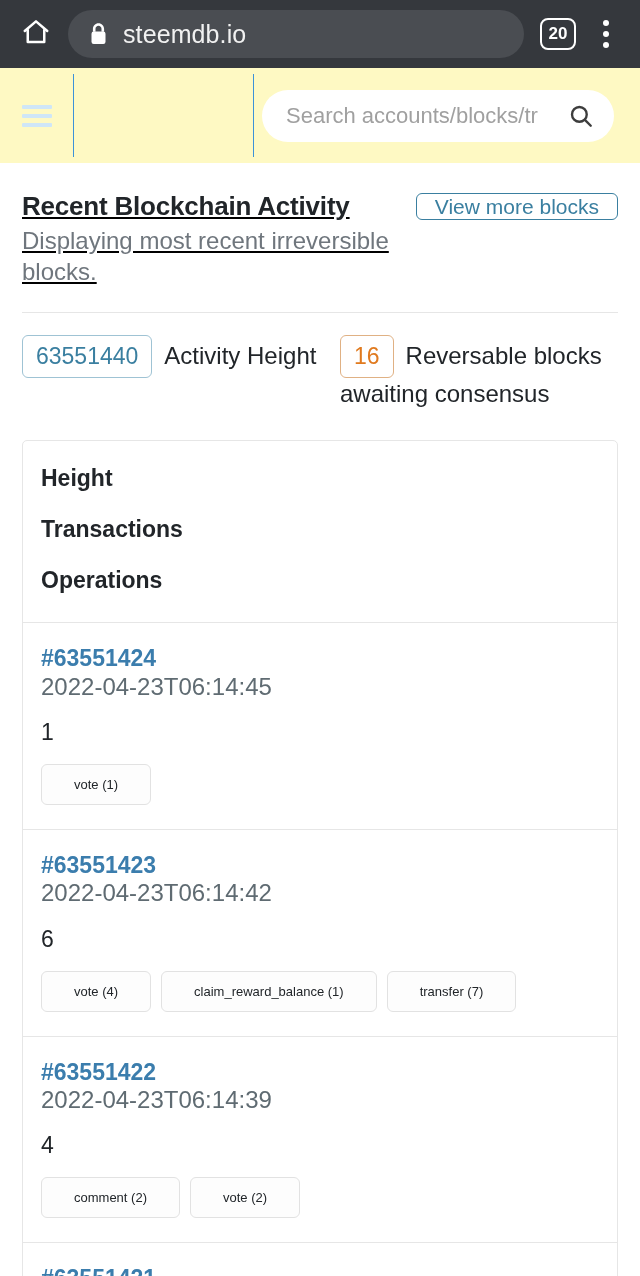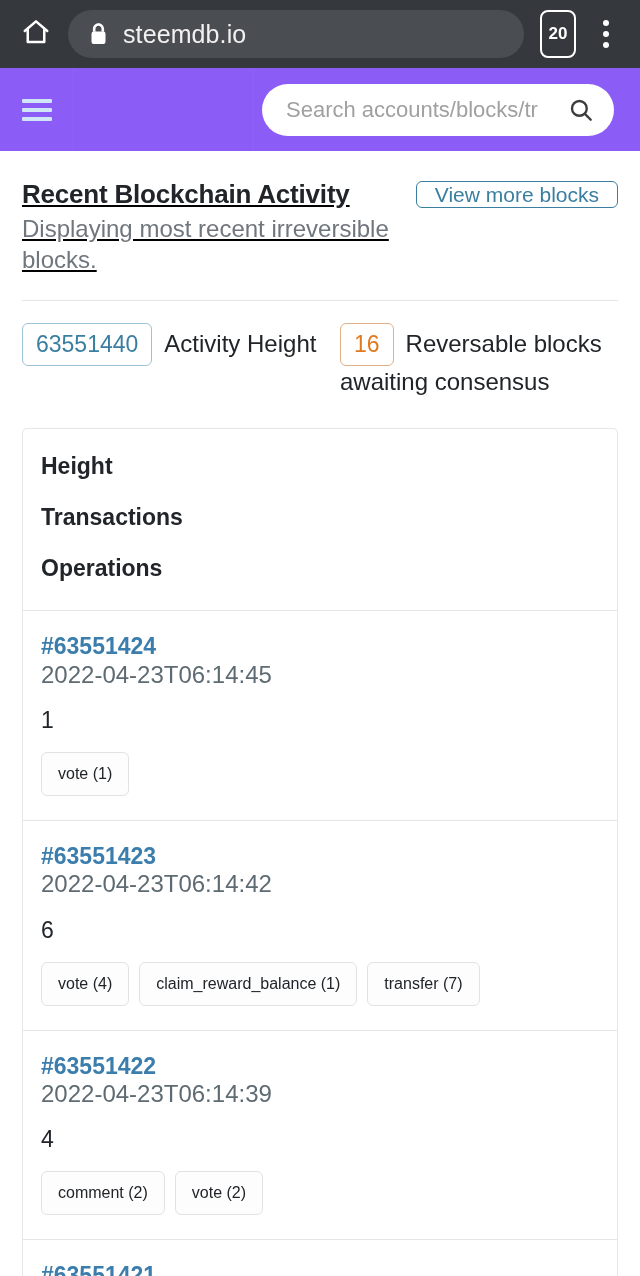--- a/index.html
+++ b/index.html
@@ -60,7 +60,7 @@
 
   .tab-count {
     width: 36px;
-    height: 48px;
+    height: 32px;
     border: 2.5px solid #ffffff;
     border-radius: 8px;
     color: #ffffff;

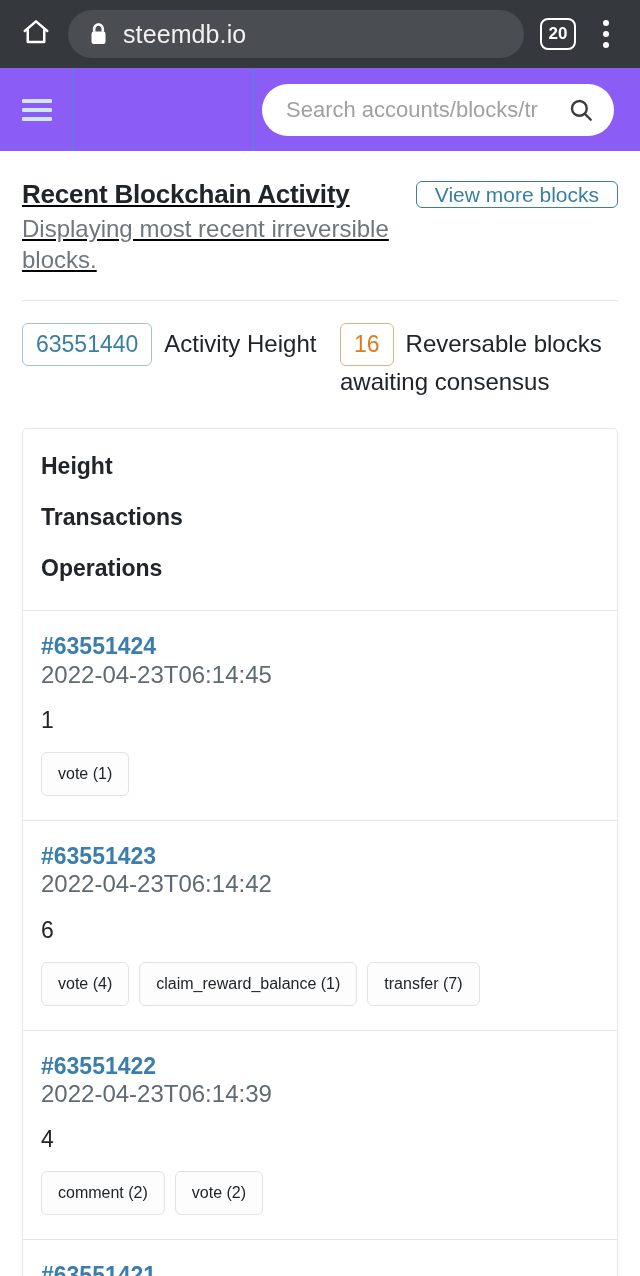--- a/index.html
+++ b/index.html
@@ -93,8 +93,8 @@
 
   
   .site-nav {
-    height: 83px;
-    background: #8b5cf6;
+    height: 95px;
+    background: #fef9c3;
     display: flex;
     align-items: center;
     position: relative;

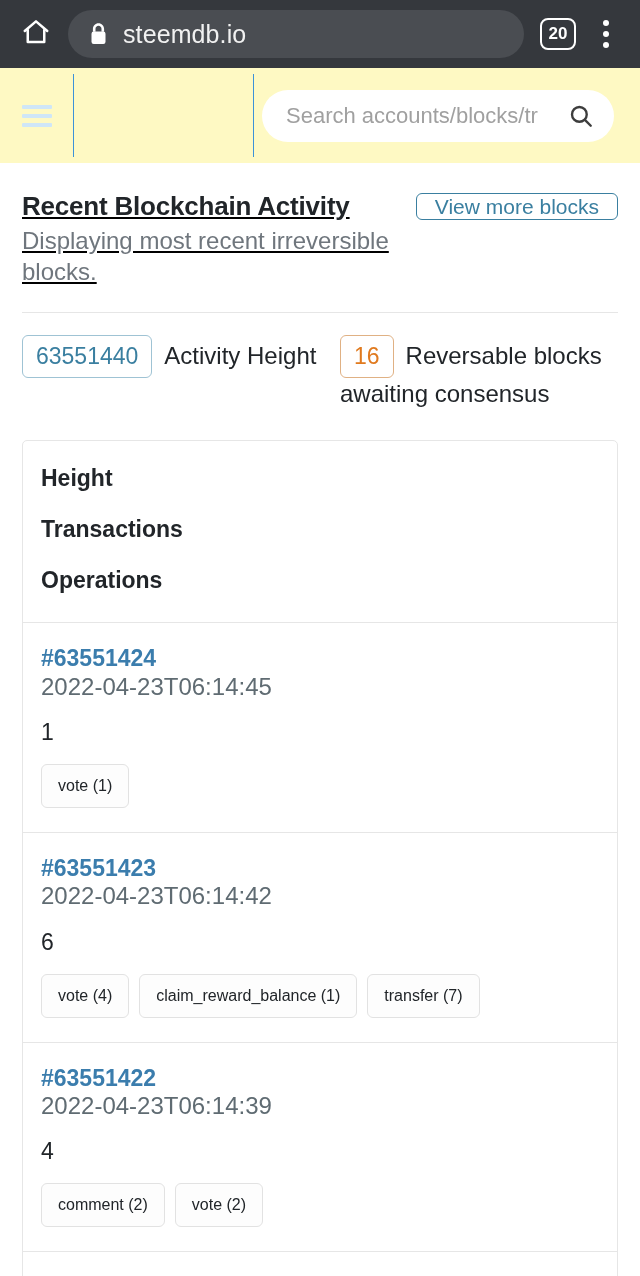--- a/index.html
+++ b/index.html
@@ -307,8 +307,8 @@
     border-radius: 6px;
     background: #fdfdfd;
     color: #212529;
-    font-size: 16px;
-    padding: 13px 16px;
+    font-size: 13px;
+    padding: 13px 32px;
     line-height: 1;
     white-space: nowrap;
     cursor: pointer;

